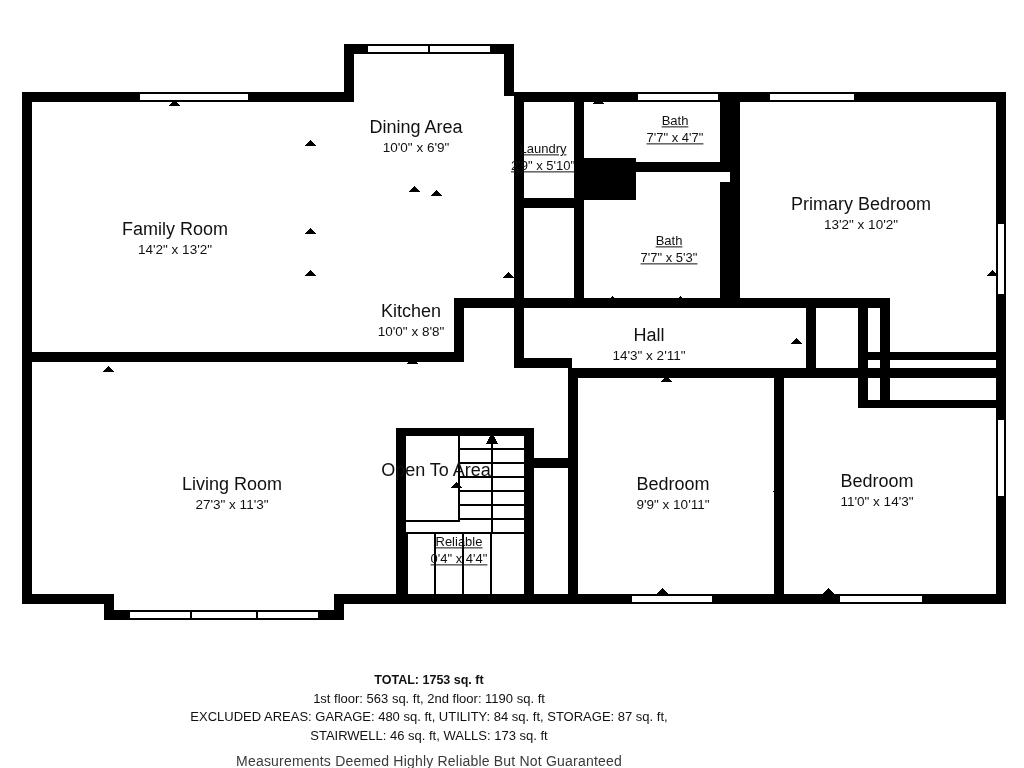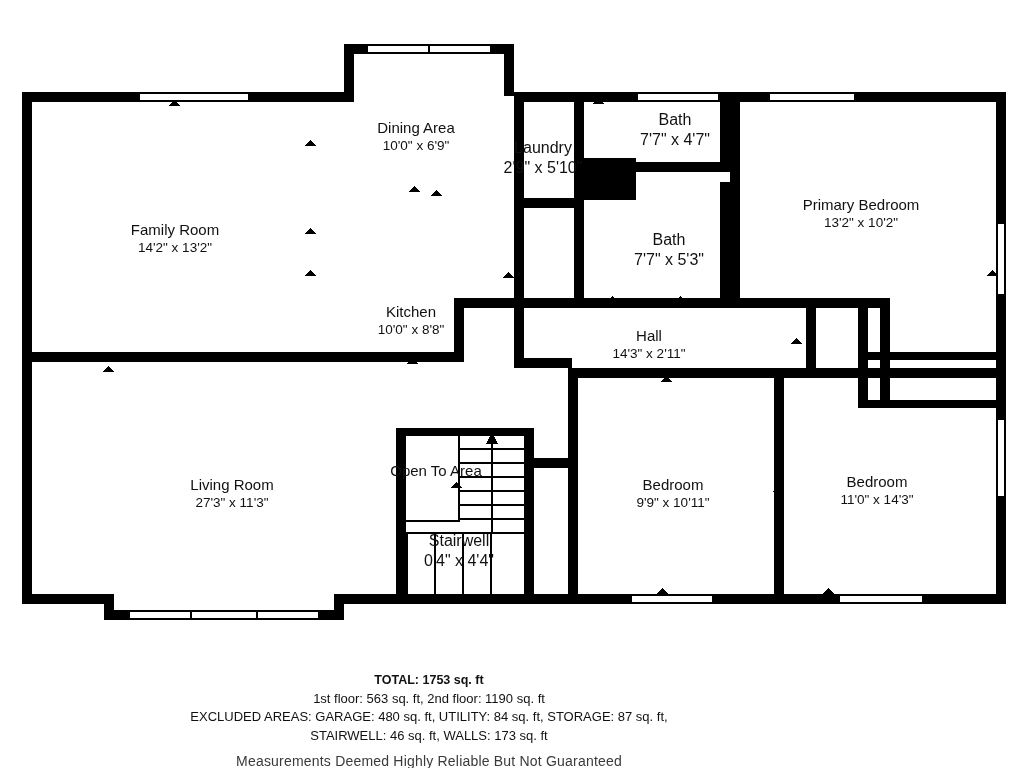--- a/index.html
+++ b/index.html
@@ -35,7 +35,7 @@
     pointer-events: none;
   }
   .room-label .name {
-    font-size: 15px;
+    font-size: 18px;
     color: #111111;
   }
   .room-label .dims {

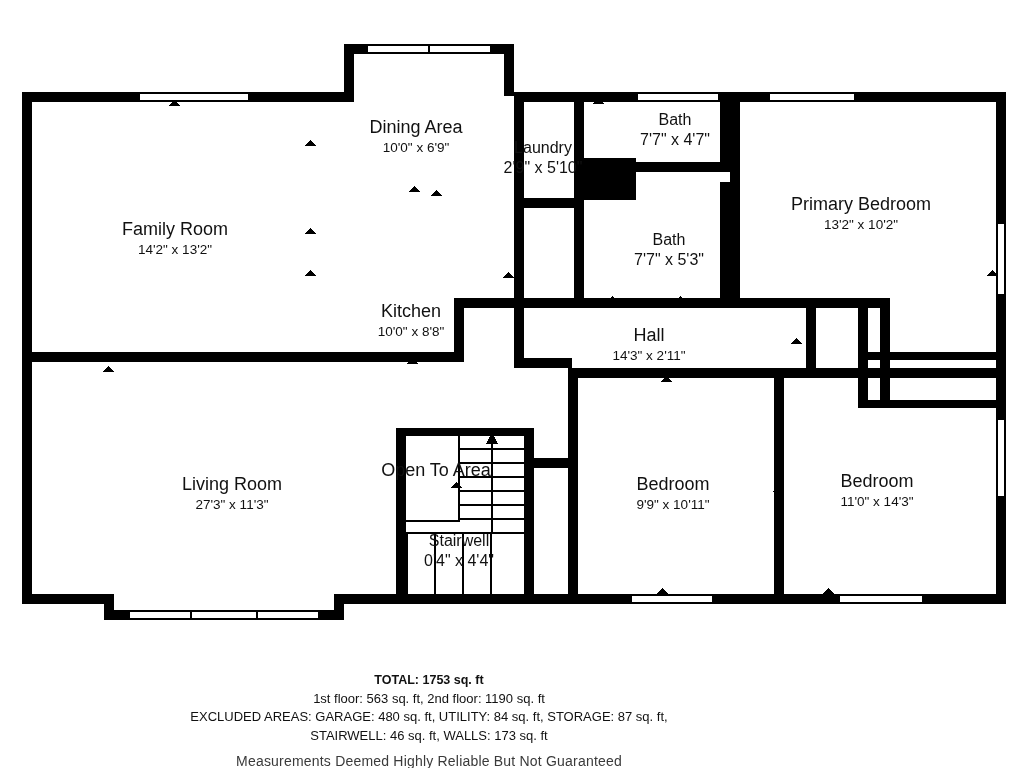--- a/index.html
+++ b/index.html
@@ -44,7 +44,8 @@
   }
   .room-label.small .name,
   .room-label.small .dims {
-    font-size: 16px;
+    font-size: 13px;
+    text-decoration: underline;
   }
   #summary {
     position: absolute;

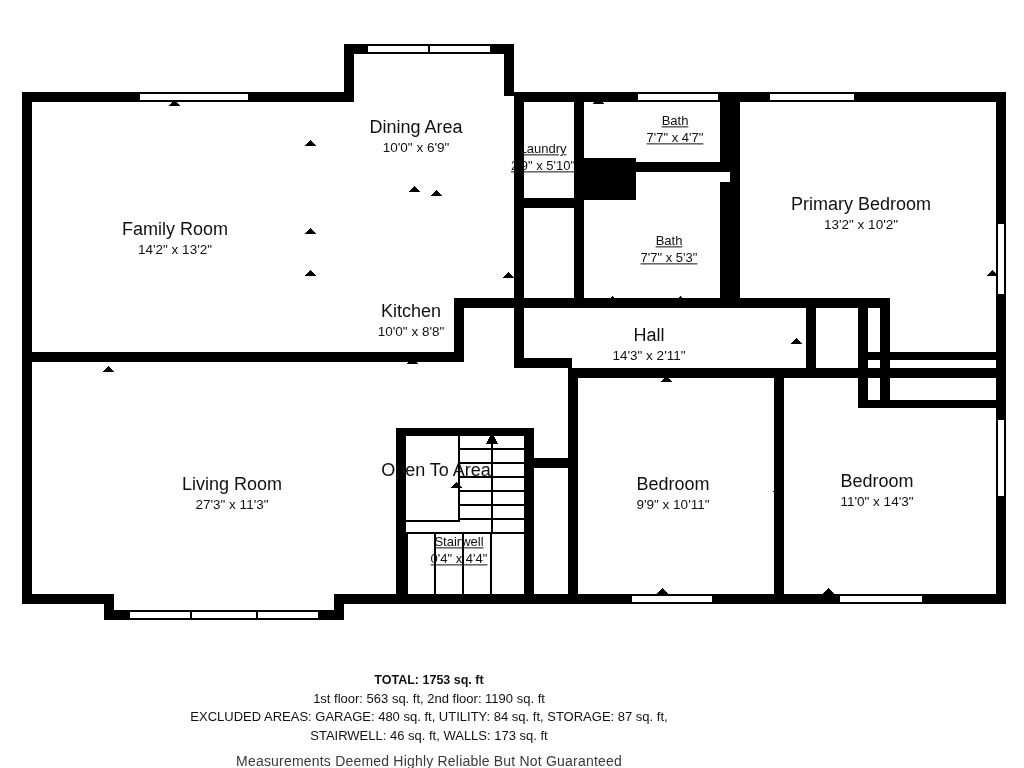--- a/index.html
+++ b/index.html
@@ -317,7 +317,7 @@
   </div>
 
   <div class="room-label small" style="left:459px; top:551px;">
-    <div class="name">Stairwell</div>
+    <div class="name">Reliable</div>
     <div class="dims">0'4" x 4'4"</div>
   </div>
 

